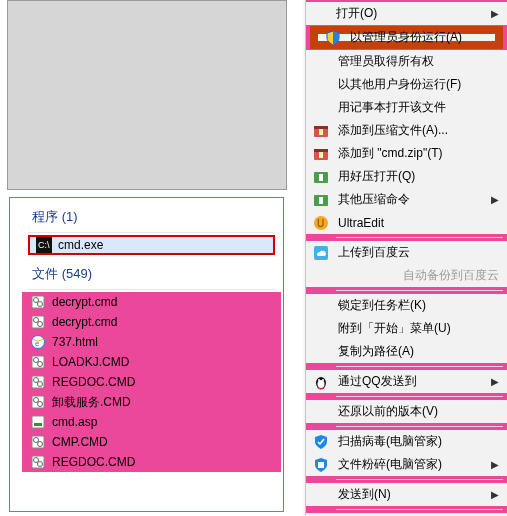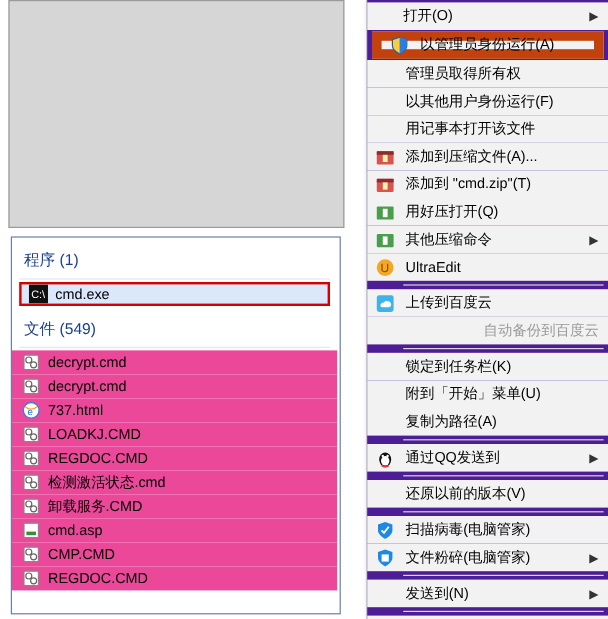--- a/index.html
+++ b/index.html
@@ -72,7 +72,7 @@
   right: 0; top: 0;
   width: 202px;
   height: 516px;
-  background: #4c1d95;
+  background: #ec4899;
   border-left: 1px solid #c7c7c7;
   padding-top: 2px;
   box-shadow: -1px 0 3px rgba(0,0,0,.08);

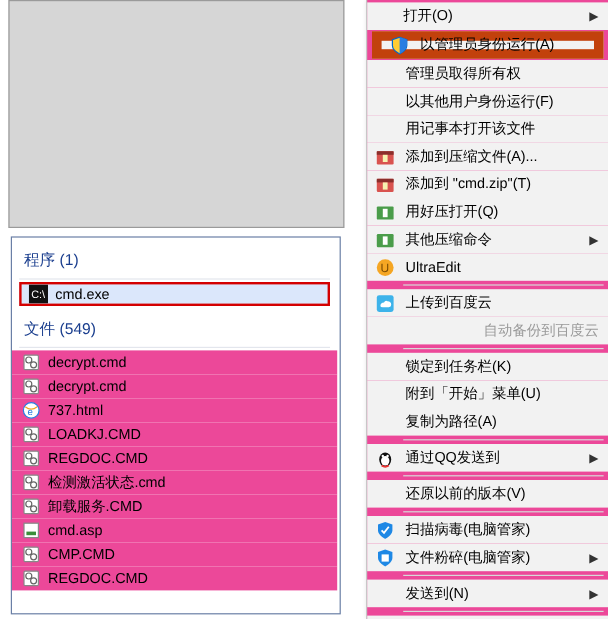--- a/index.html
+++ b/index.html
@@ -31,7 +31,7 @@
   width: 275px;
   background: #fff;
   border: 1px solid #6a7fa6;
-  padding: 2px 2px 2px 0;
+  padding: 2px 2px 2px 12px;
   height: 315px;
 }
 .section-header {

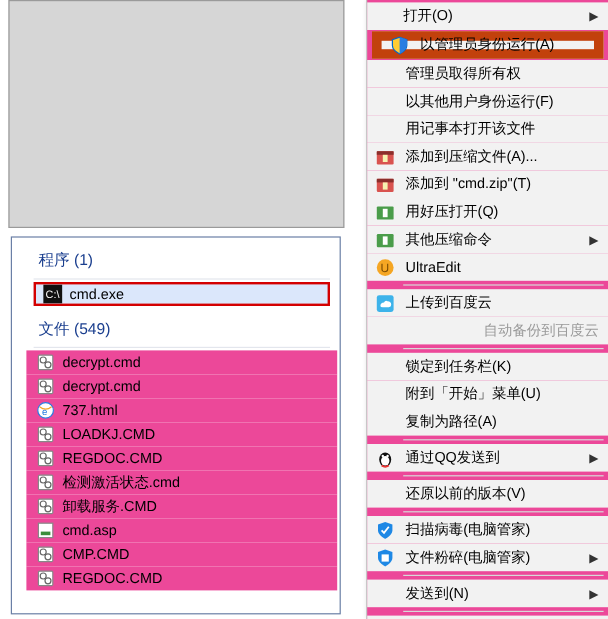--- a/index.html
+++ b/index.html
@@ -201,16 +201,6 @@
               <circle cx="10" cy="10" r="2.5" fill="none" stroke="#666"></circle>
             </svg>
           </span>
-          <span>检测激活状态.cmd</span>
-        </div>
-        <div class="result-item">
-          <span class="icon">
-            <svg width="16" height="16">
-              <rect x="2" y="2" width="12" height="12" rx="1" fill="#fff" stroke="#888"></rect>
-              <circle cx="6" cy="6" r="2.5" fill="none" stroke="#666"></circle>
-              <circle cx="10" cy="10" r="2.5" fill="none" stroke="#666"></circle>
-            </svg>
-          </span>
           <span>卸载服务.CMD</span>
         </div>
         <div class="result-item">

